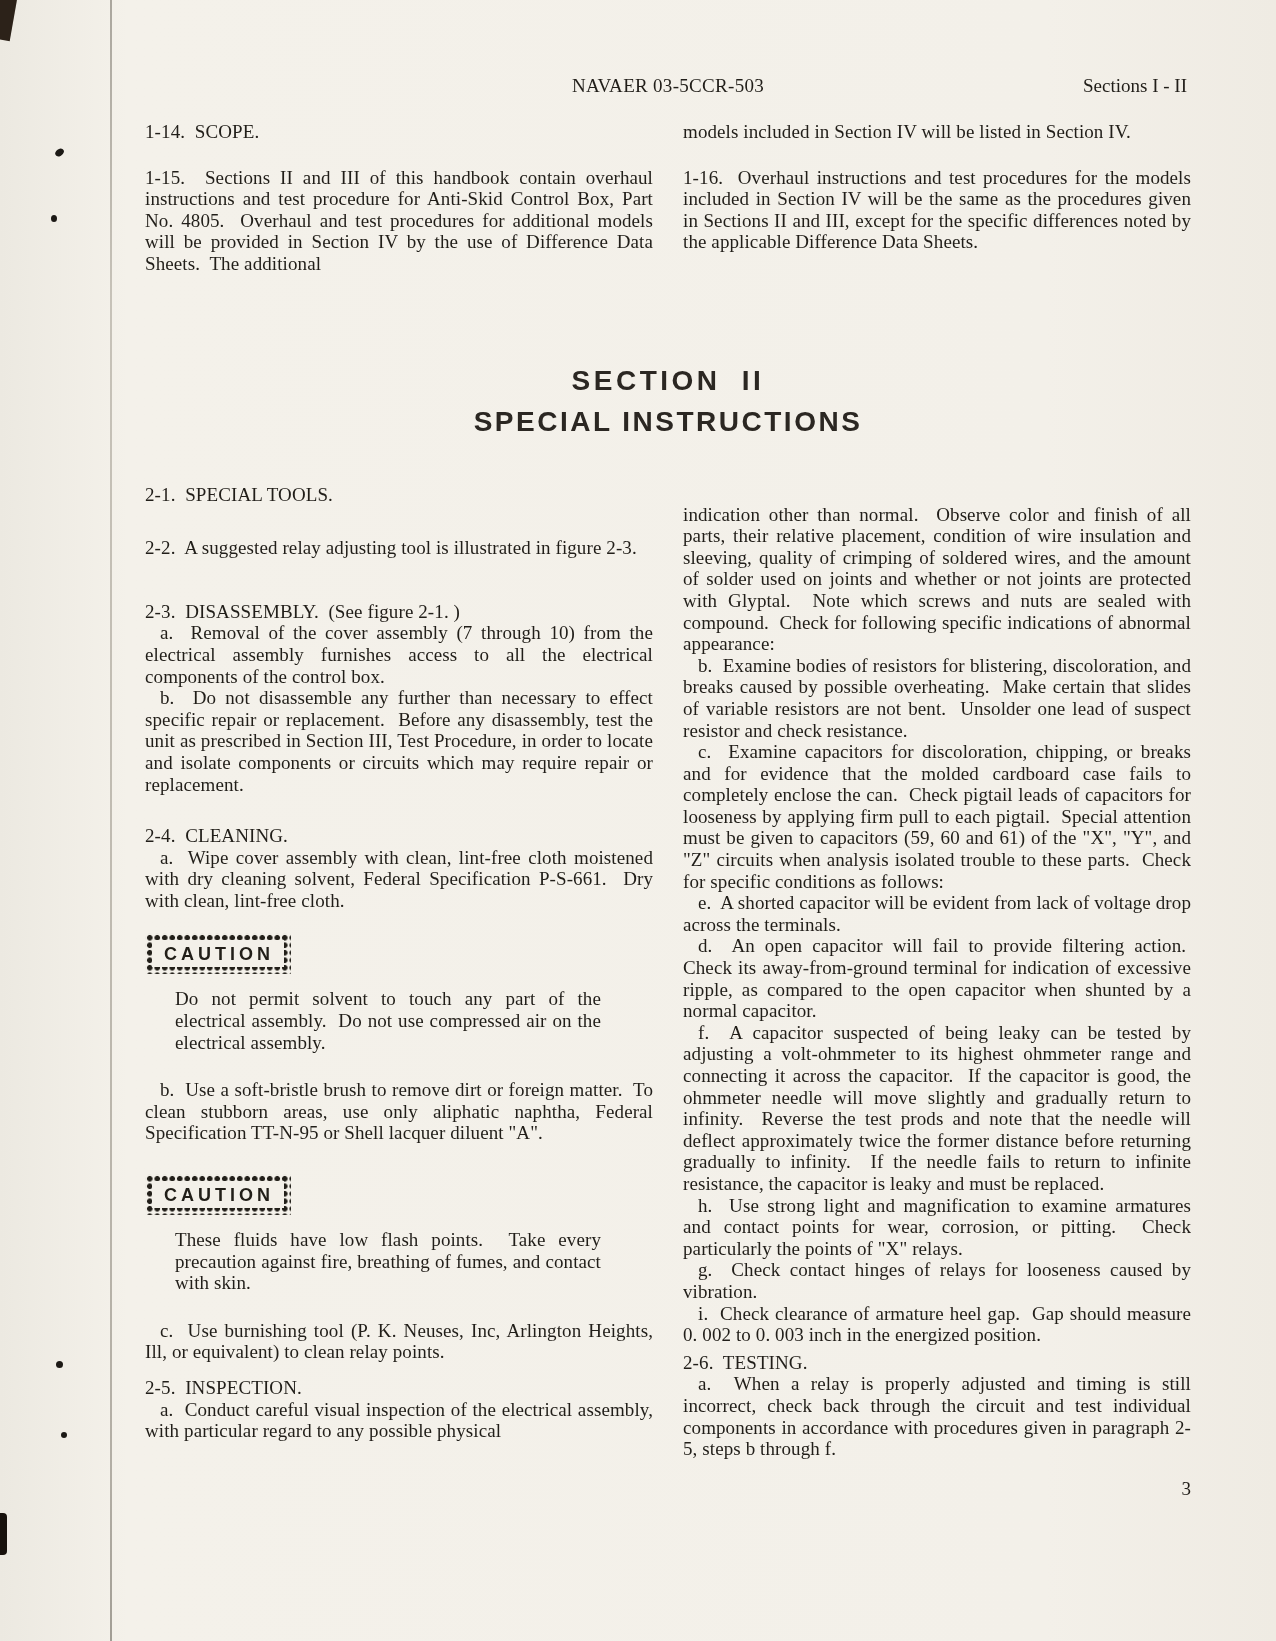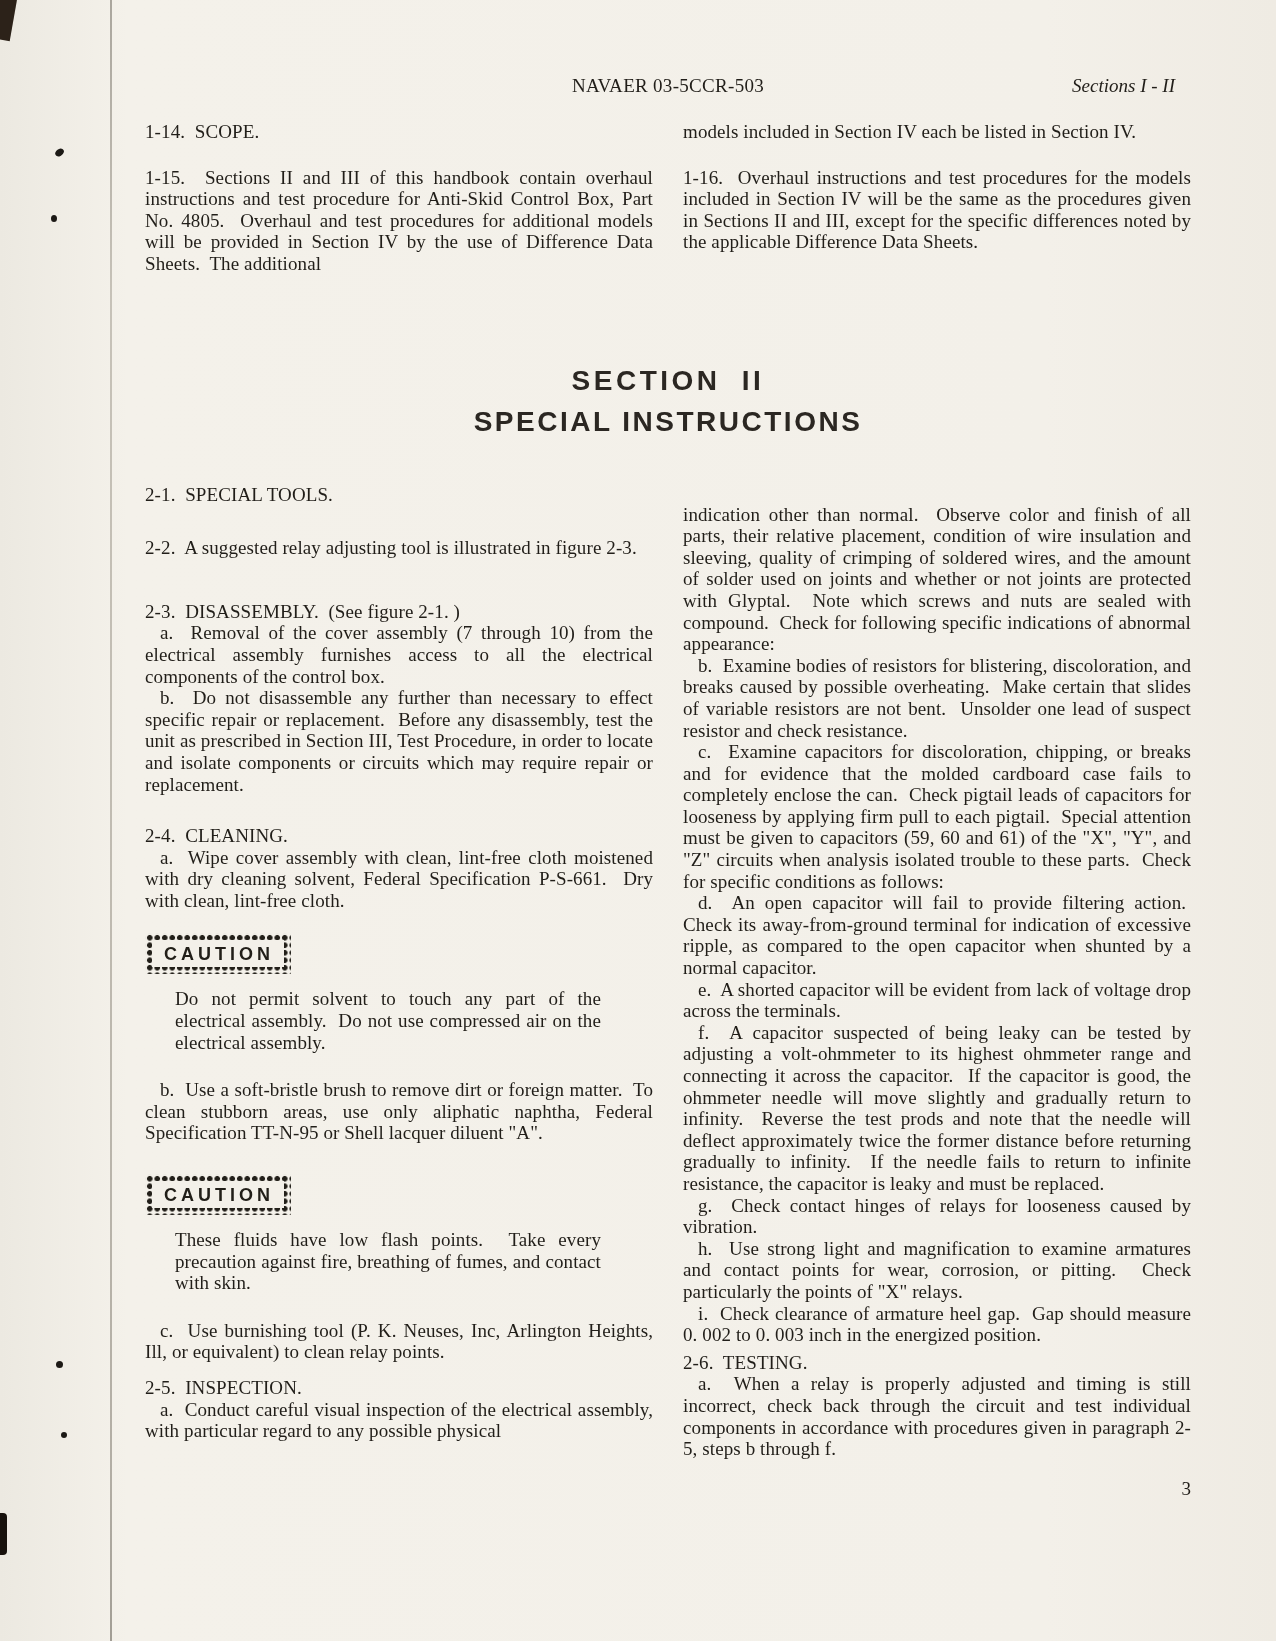--- a/index.html
+++ b/index.html
@@ -30,7 +30,7 @@
 
   .header { position:relative; font-size:19px; line-height:22px; }
   .doc-number { text-align:center; letter-spacing:.3px; }
-  .sections-label { position:absolute; right:16px; top:0;font-style:italic; }
+  .sections-label { position:absolute; right:4px; top:0; }
 
   .two-col { display:flex; gap:30px; }
   .col { width:508px; flex:0 0 508px; font-size:19px; line-height:21.6px; text-align:justify; letter-spacing:.1px; }

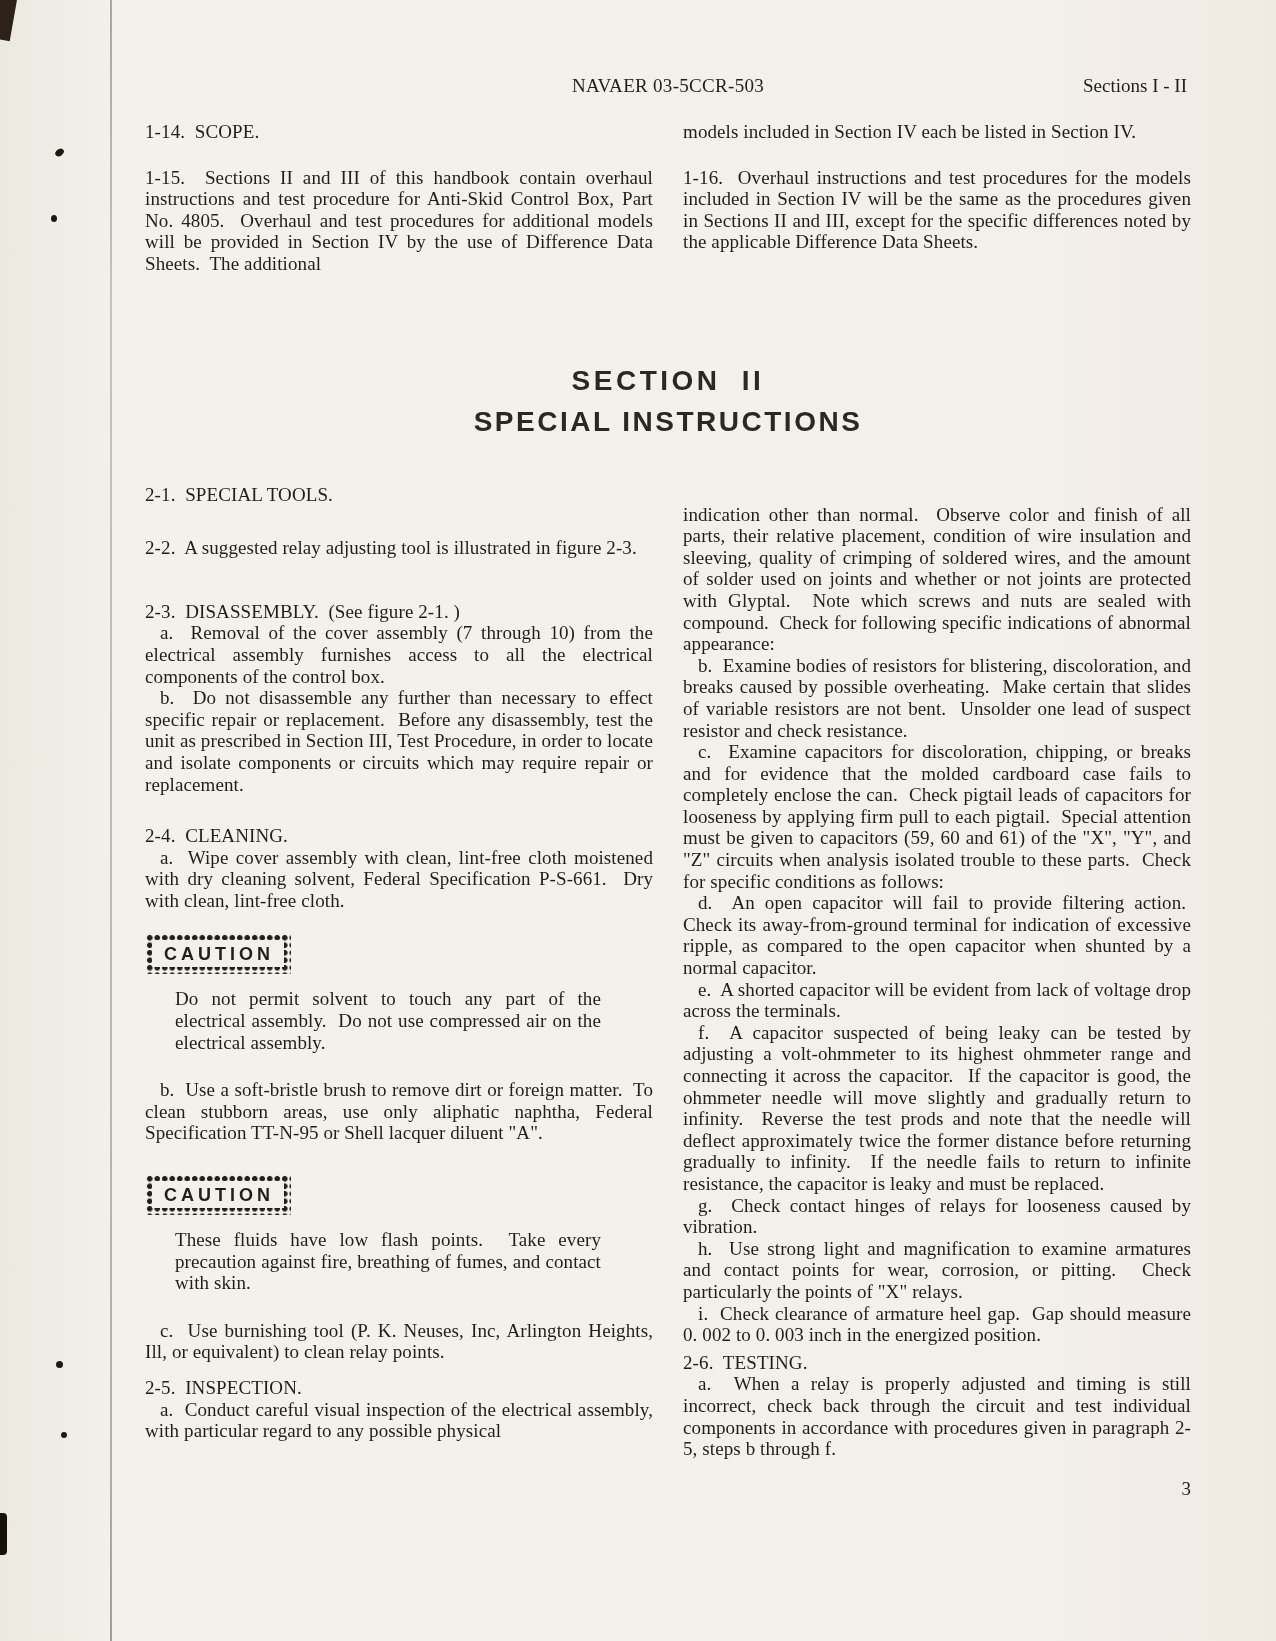--- a/index.html
+++ b/index.html
@@ -96,7 +96,7 @@
         <p class="p">1-15.&nbsp; Sections II and III of this handbook contain overhaul instructions and test procedure for Anti-Skid Control Box, Part No. 4805.&nbsp; Overhaul and test procedures for additional models will be provided in Section IV by the use of Difference Data Sheets.&nbsp; The additional</p>
       </div>
       <div class="col">
-        <p class="p g24">models included in Section IV each be listed in Section IV.</p>
+        <p class="p g24">models included in Section IV will be listed in Section IV.</p>
         <p class="p">1-16.&nbsp; Overhaul instructions and test procedures for the models included in Section IV will be the same as the procedures given in Sections II and III, except for the specific differences noted by the applicable Difference Data Sheets.</p>
       </div>
     </div>

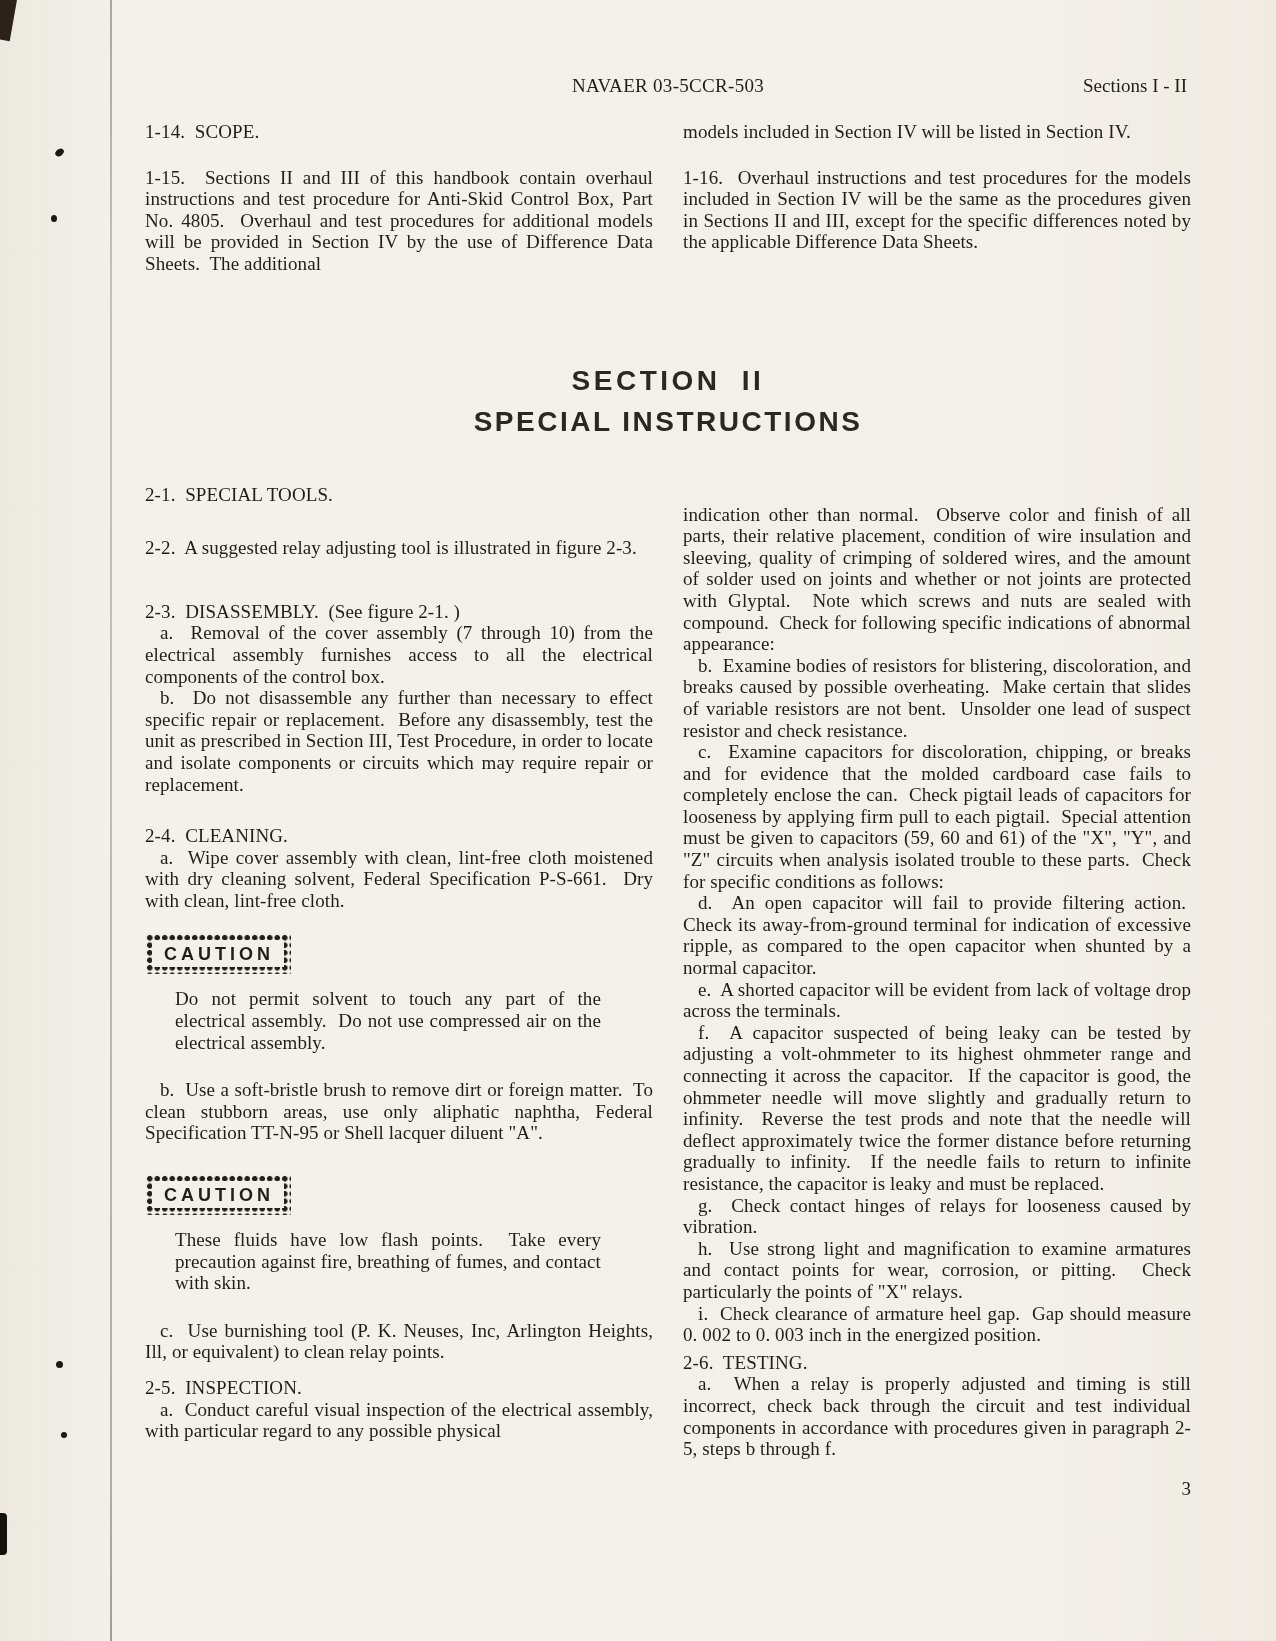--- a/index.html
+++ b/index.html
@@ -134,8 +134,8 @@
         <p class="p">indication other than normal.&nbsp; Observe color and finish of all parts, their relative placement, condition of wire insulation and sleeving, quality of crimping of soldered wires, and the amount of solder used on joints and whether or not joints are protected with Glyptal.&nbsp; Note which screws and nuts are sealed with compound.&nbsp; Check for following specific indications of abnormal appearance:</p>
         <p class="sub">b.&nbsp; Examine bodies of resistors for blistering, discoloration, and breaks caused by possible overheating.&nbsp; Make certain that slides of variable resistors are not bent.&nbsp; Unsolder one lead of suspect resistor and check resistance.</p>
         <p class="sub">c.&nbsp; Examine capacitors for discoloration, chipping, or breaks and for evidence that the molded cardboard case fails to completely enclose the can.&nbsp; Check pigtail leads of capacitors for looseness by applying firm pull to each pigtail.&nbsp; Special attention must be given to capacitors (59, 60 and 61) of the "X", "Y", and "Z" circuits when analysis isolated trouble to these parts.&nbsp; Check for specific conditions as follows:</p>
+        <p class="sub">e.&nbsp; A shorted capacitor will be evident from lack of voltage drop across the terminals.</p>
         <p class="sub">d.&nbsp; An open capacitor will fail to provide filtering action.&nbsp; Check its away-from-ground terminal for indication of excessive ripple, as compared to the open capacitor when shunted by a normal capacitor.</p>
-        <p class="sub">e.&nbsp; A shorted capacitor will be evident from lack of voltage drop across the terminals.</p>
         <p class="sub">f.&nbsp; A capacitor suspected of being leaky can be tested by adjusting a volt-ohmmeter to its highest ohmmeter range and connecting it across the capacitor.&nbsp; If the capacitor is good, the ohmmeter needle will move slightly and gradually return to infinity.&nbsp; Reverse the test prods and note that the needle will deflect approximately twice the former distance before returning gradually to infinity.&nbsp; If the needle fails to return to infinite resistance, the capacitor is leaky and must be replaced.</p>
         <p class="sub">g.&nbsp; Check contact hinges of relays for looseness caused by vibration.</p>
         <p class="sub">h.&nbsp; Use strong light and magnification to examine armatures and contact points for wear, corrosion, or pitting.&nbsp; Check particularly the points of "X" relays.</p>

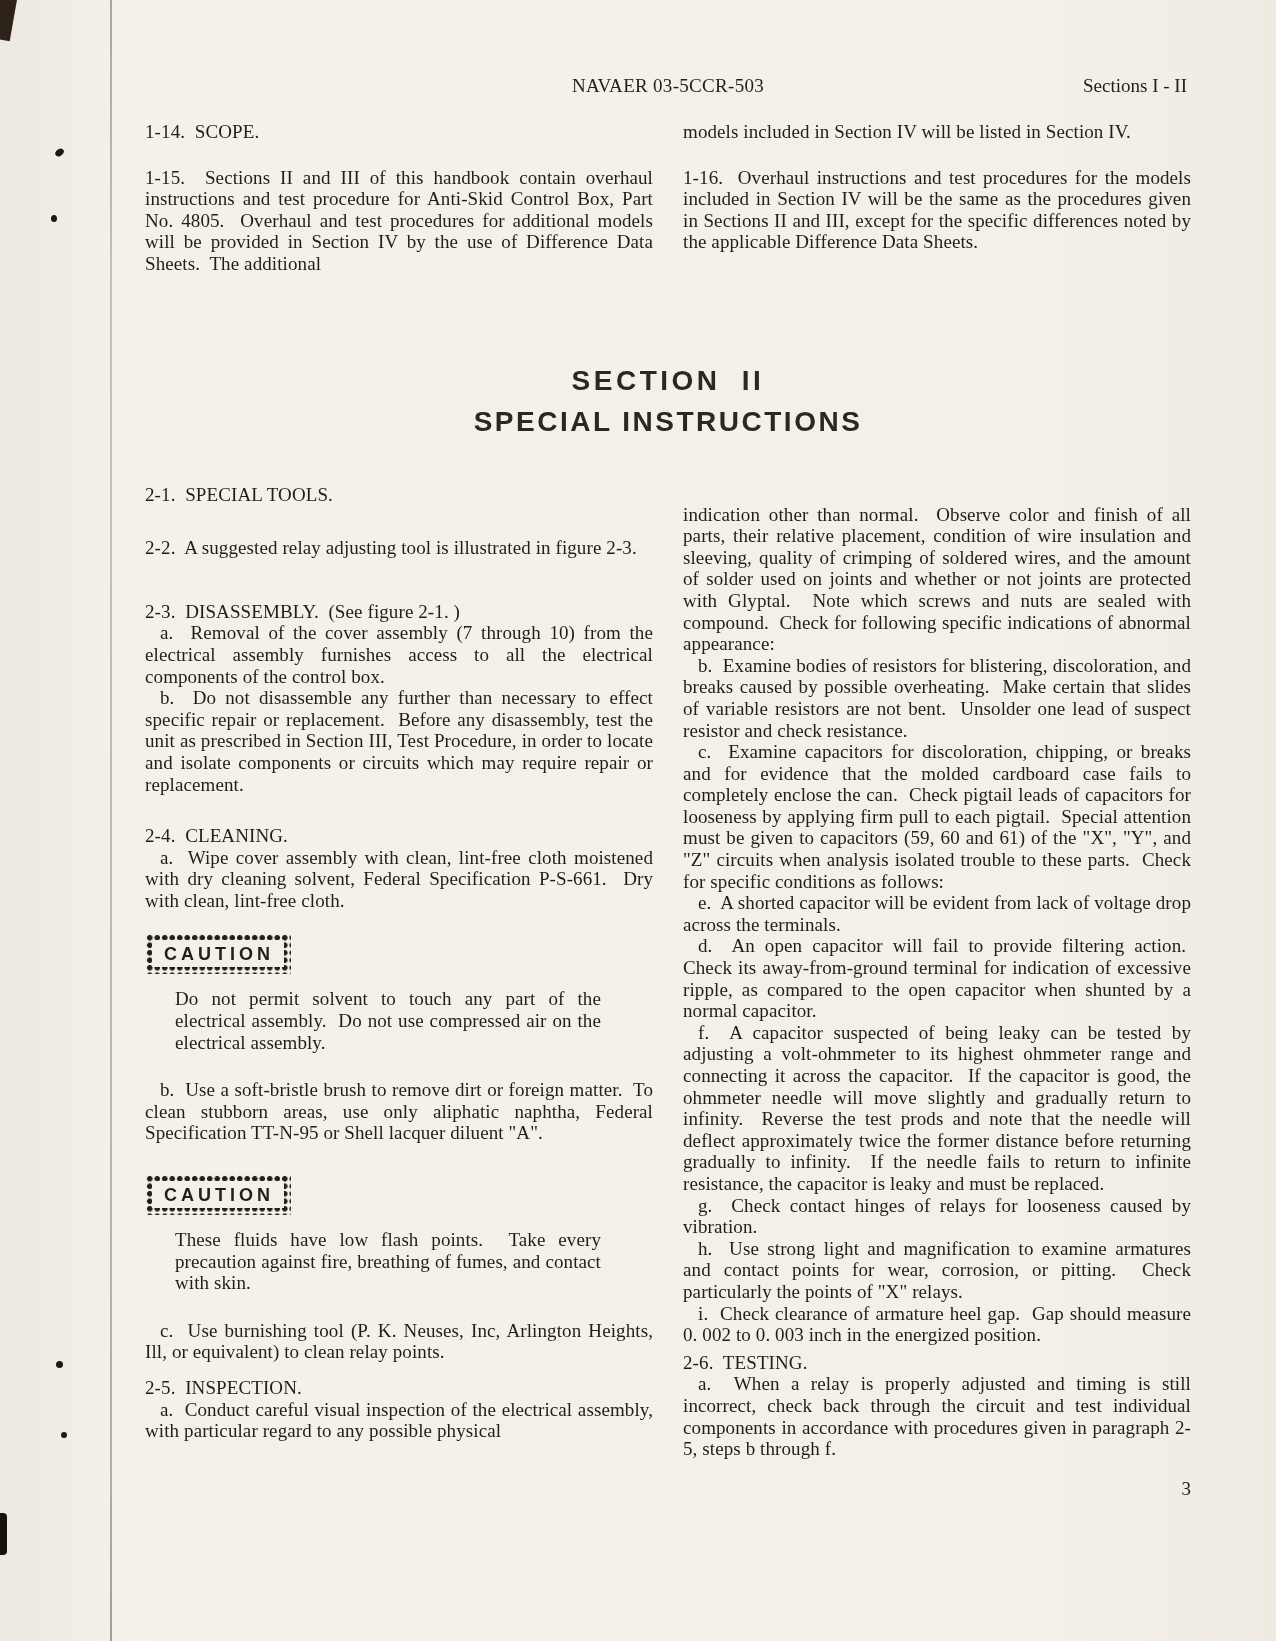--- a/index.html
+++ b/index.html
@@ -137,8 +137,8 @@
         <p class="sub">e.&nbsp; A shorted capacitor will be evident from lack of voltage drop across the terminals.</p>
         <p class="sub">d.&nbsp; An open capacitor will fail to provide filtering action.&nbsp; Check its away-from-ground terminal for indication of excessive ripple, as compared to the open capacitor when shunted by a normal capacitor.</p>
         <p class="sub">f.&nbsp; A capacitor suspected of being leaky can be tested by adjusting a volt-ohmmeter to its highest ohmmeter range and connecting it across the capacitor.&nbsp; If the capacitor is good, the ohmmeter needle will move slightly and gradually return to infinity.&nbsp; Reverse the test prods and note that the needle will deflect approximately twice the former distance before returning gradually to infinity.&nbsp; If the needle fails to return to infinite resistance, the capacitor is leaky and must be replaced.</p>
+        <p class="sub">h.&nbsp; Use strong light and magnification to examine armatures and contact points for wear, corrosion, or pitting.&nbsp; Check particularly the points of "X" relays.</p>
         <p class="sub">g.&nbsp; Check contact hinges of relays for looseness caused by vibration.</p>
-        <p class="sub">h.&nbsp; Use strong light and magnification to examine armatures and contact points for wear, corrosion, or pitting.&nbsp; Check particularly the points of "X" relays.</p>
         <p class="sub">i.&nbsp; Check clearance of armature heel gap.&nbsp; Gap should measure 0. 002 to 0. 003 inch in the energized position.</p>
         <p class="hpara mt6">2-6.&nbsp; TESTING.</p>
         <p class="sub">a.&nbsp; When a relay is properly adjusted and timing is still incorrect, check back through the circuit and test individual components in accordance with procedures given in paragraph 2-5, steps b through f.</p>

